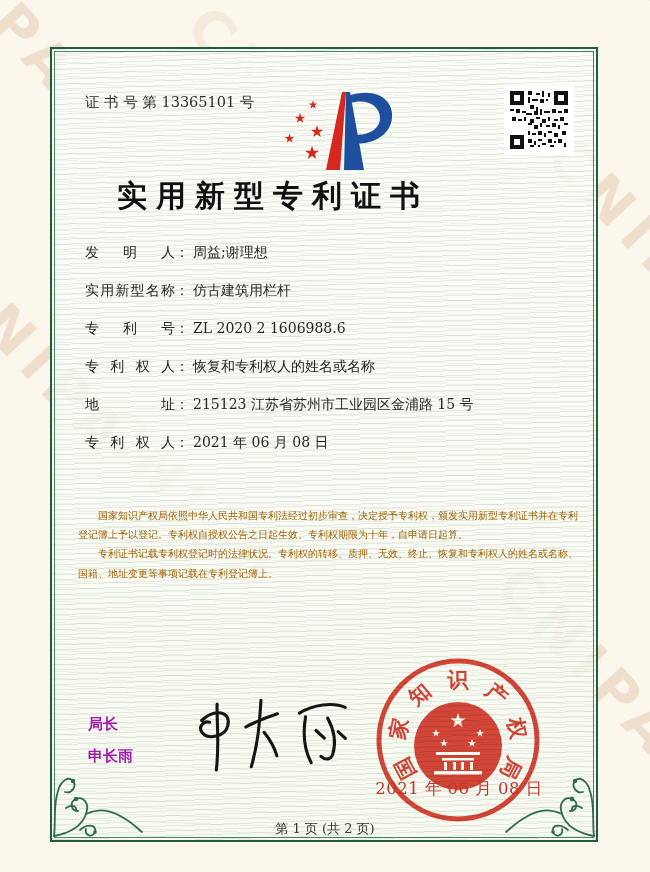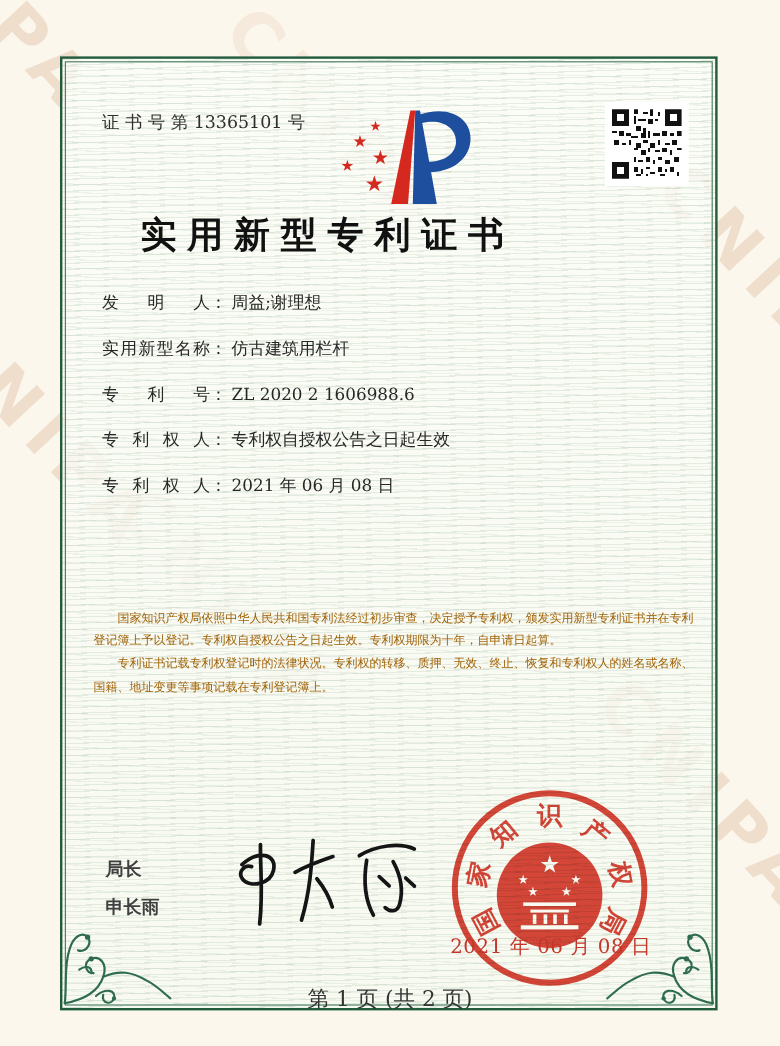--- a/index.html
+++ b/index.html
@@ -192,7 +192,7 @@
       <span class="f-label">专利号</span><span>：</span><span class="f-value">ZL 2020 2 1606988.6</span>
     </div>
     <div class="field-row">
-      <span class="f-label">专利权人</span><span>：</span><span class="f-value">专利权自授权公告之日起生效</span>
+      <span class="f-label">专利权人</span><span>：</span><span class="f-value">恢复和专利权人的姓名或名称</span>
     </div>
     <div class="field-row">
       <span>

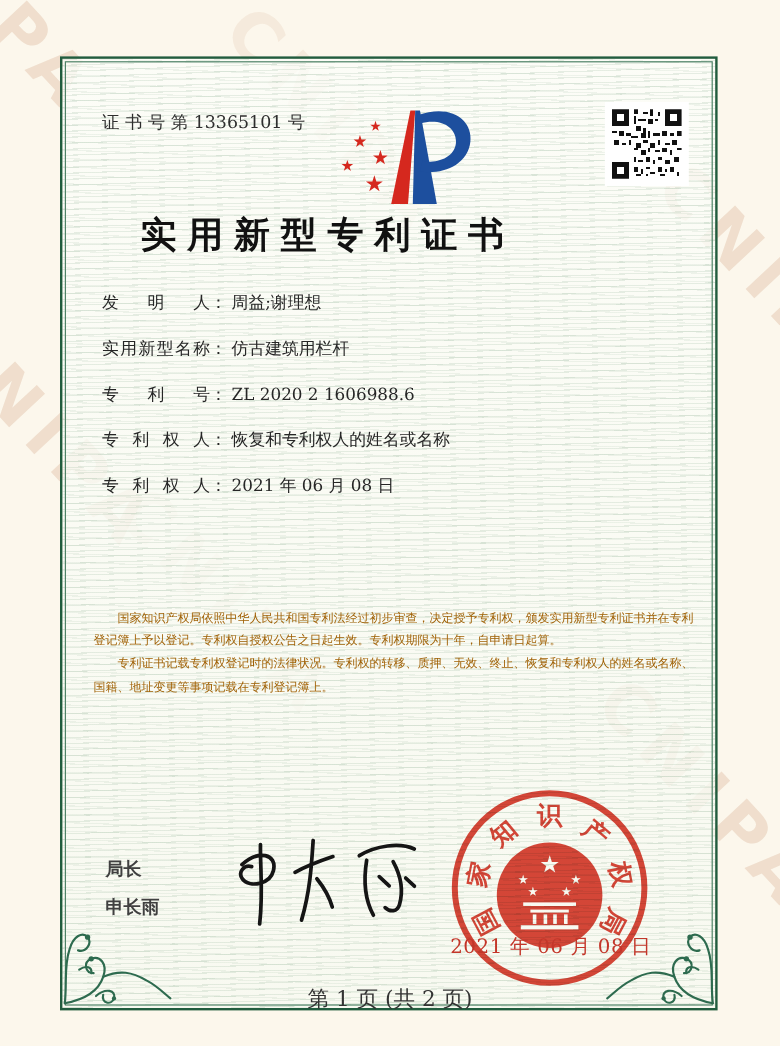--- a/index.html
+++ b/index.html
@@ -195,6 +195,9 @@
       <span class="f-label">专利权人</span><span>：</span><span class="f-value">恢复和专利权人的姓名或名称</span>
     </div>
     <div class="field-row">
+      <span class="f-label">地址</span><span>：</span><span class="f-value">215123 江苏省苏州市工业园区金浦路 15 号</span>
+    </div>
+    <div class="field-row">
       <span>
         <span class="f-label">专利权人</span><span>：</span><span class="f-value">2021 年 06 月 08 日</span>
       </span>

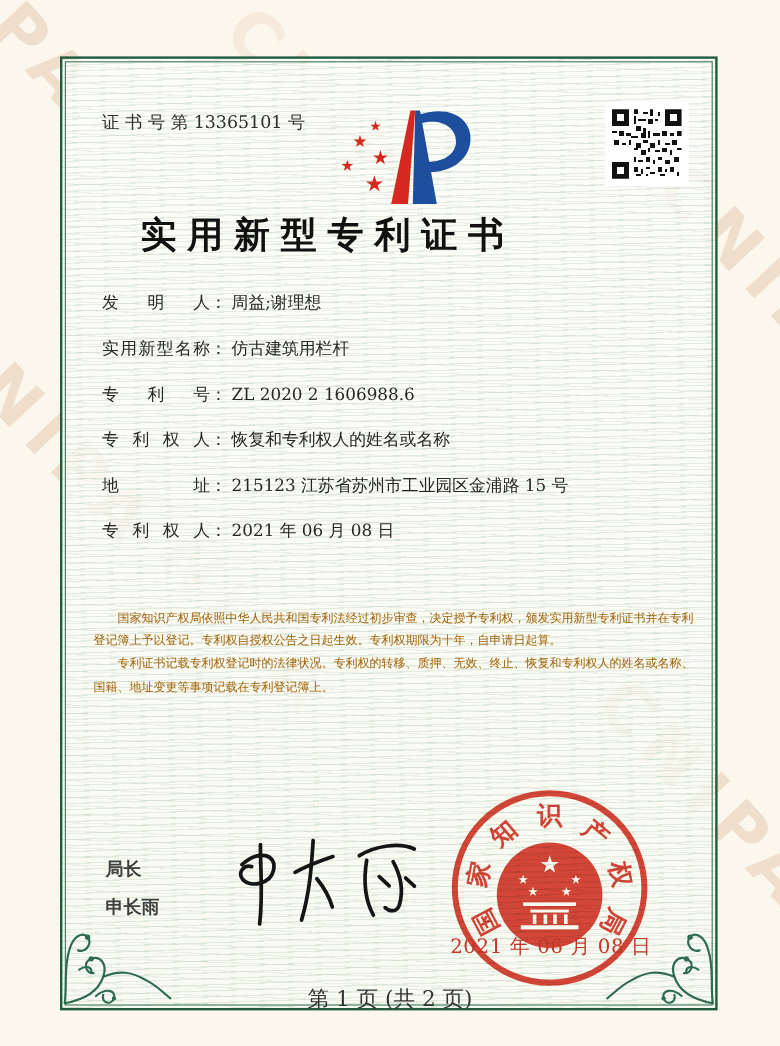--- a/index.html
+++ b/index.html
@@ -41,7 +41,7 @@
          line-height:1.92;color:#a16207;text-align:justify;}
   .paras p{margin:0;text-indent:2em;}
 
-  .signoff{position:absolute;z-index:2;left:88px;top:708px;font-size:15px;font-weight:600;color:#404040;line-height:32px;}
+  .signoff{position:absolute;z-index:2;left:88px;top:708px;font-size:15px;font-weight:600;color:#a21caf;line-height:32px;}
   .signature{position:absolute;z-index:3;left:188px;top:680px;transform:rotate(-2deg);}
 
   .seal{position:absolute;z-index:3;left:372px;top:654px;opacity:0.93;mix-blend-mode:multiply;}

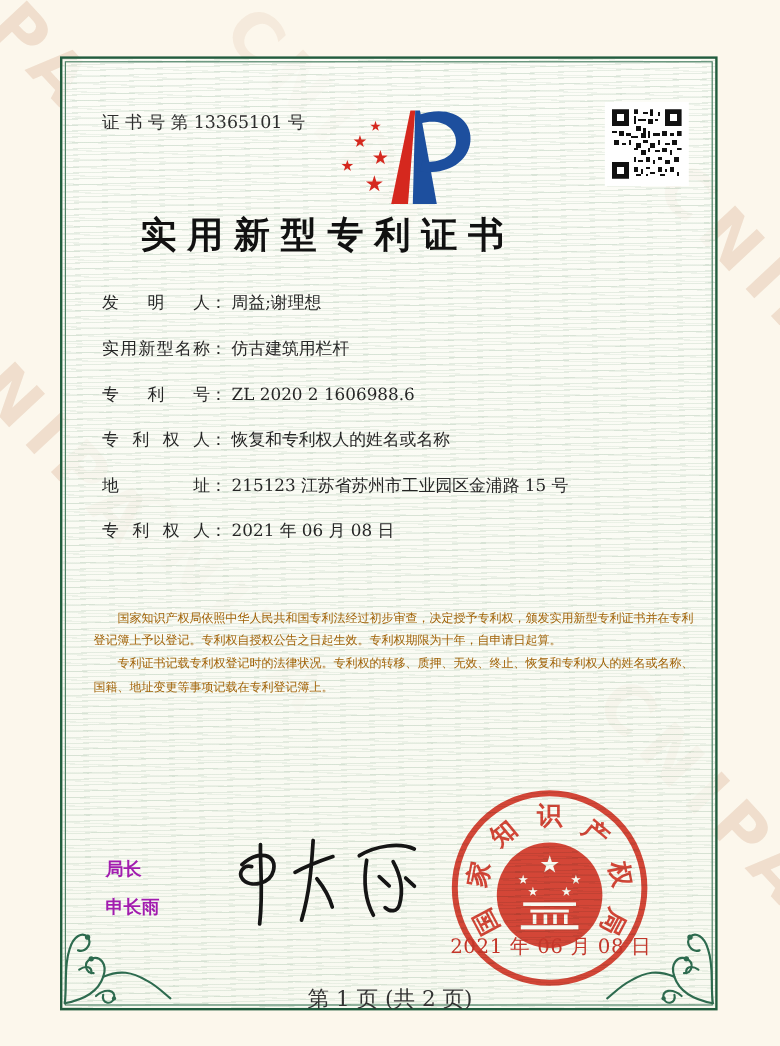--- a/index.html
+++ b/index.html
@@ -49,7 +49,7 @@
              font-size:16.5px;color:#c3362a;letter-spacing:0.5px;white-space:nowrap;}
 
   .footer{position:absolute;z-index:2;left:0;top:820px;width:650px;text-align:center;
-          font-size:18px;color:#333;}
+          font-size:13px;color:#333;}
 
   .corner{position:absolute;z-index:2;}
   .corner.left{left:46px;top:748px;}

